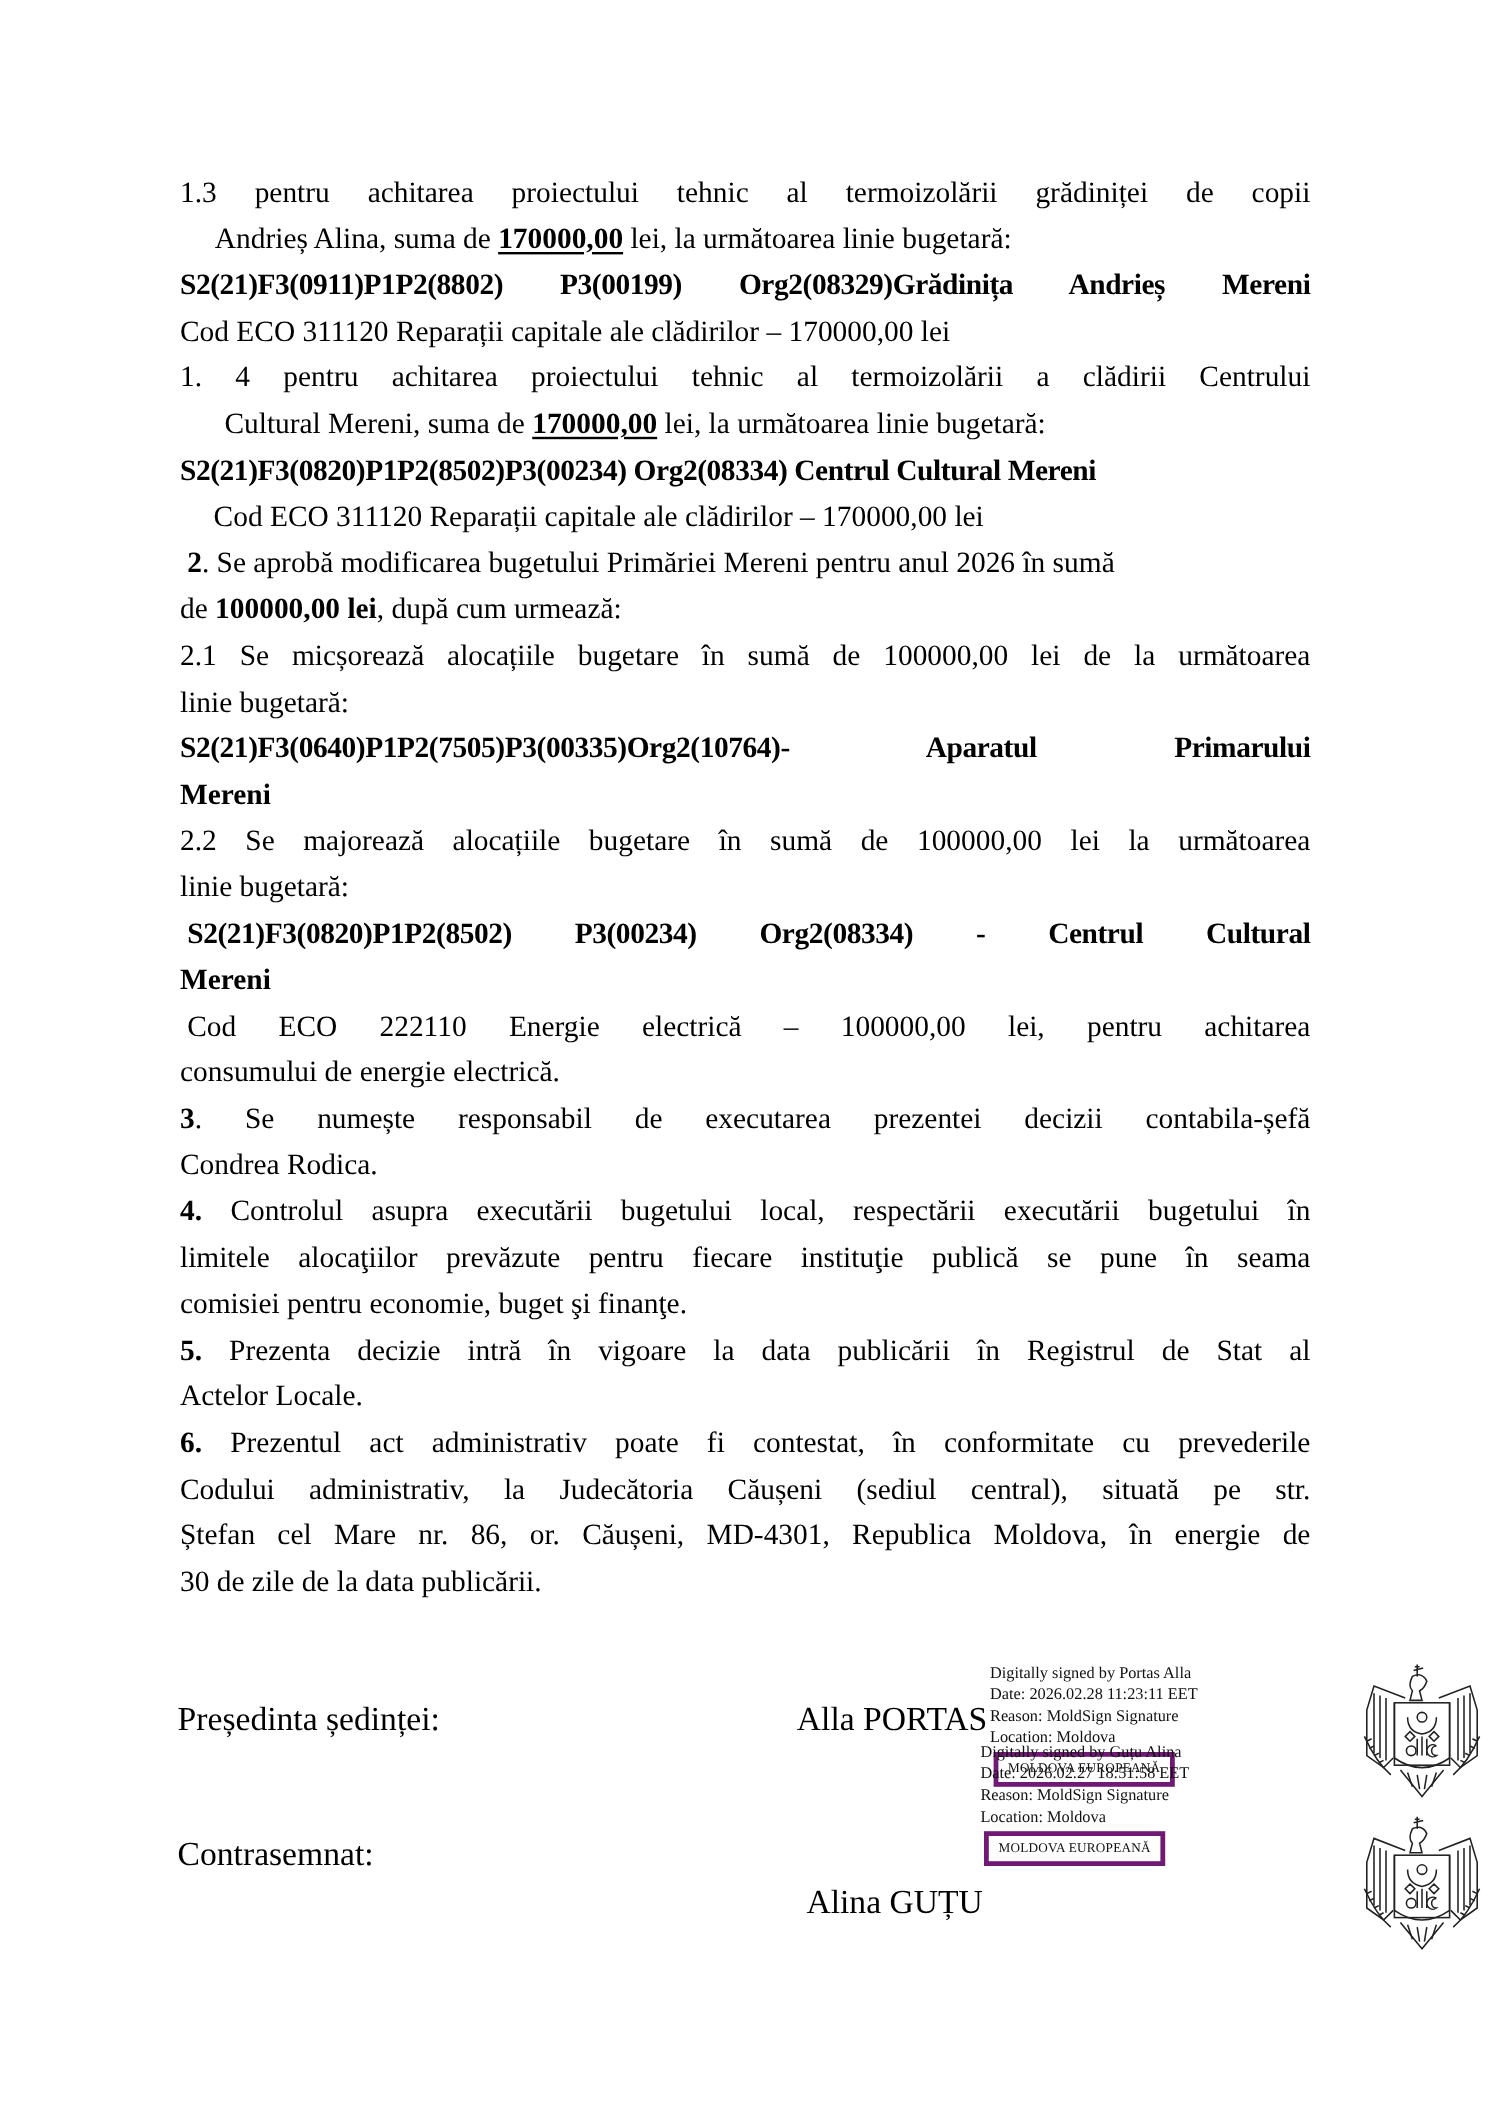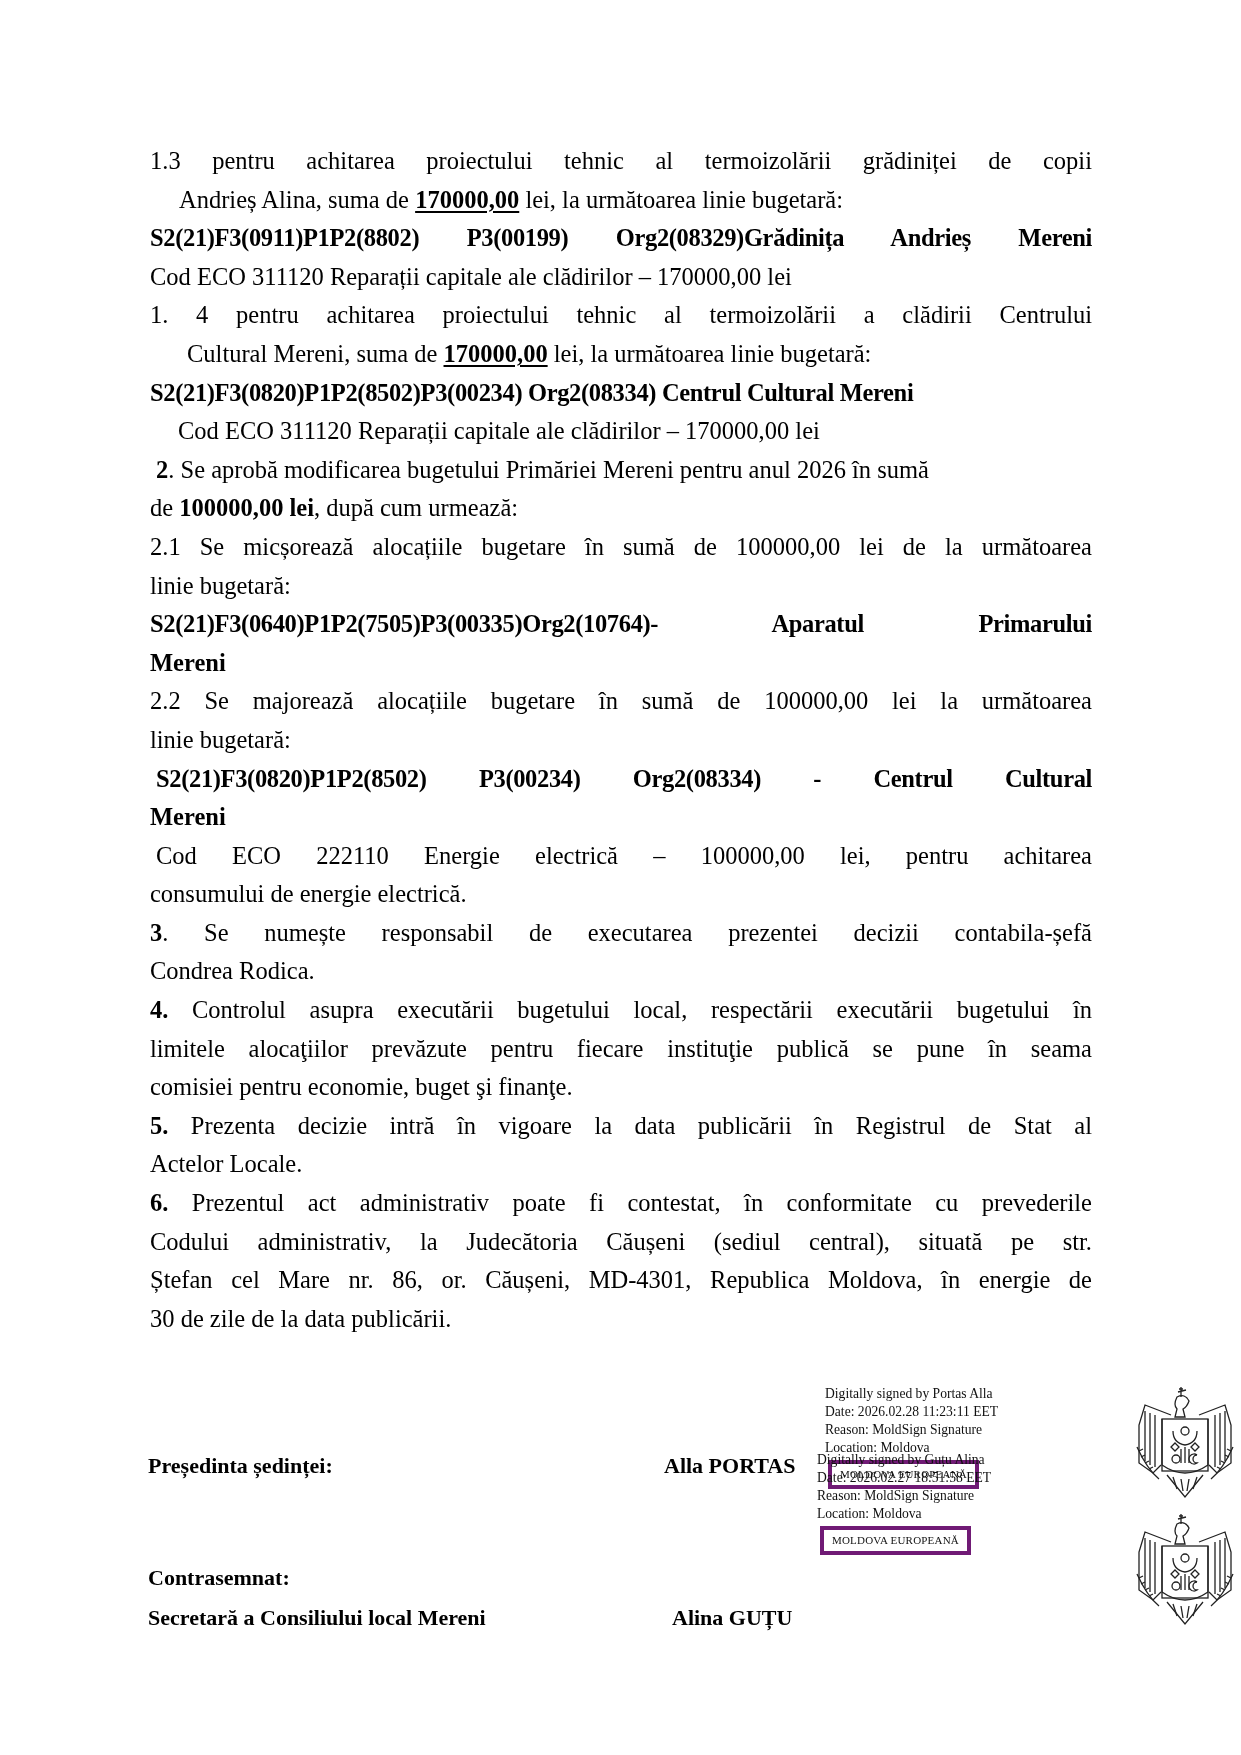--- a/index.html
+++ b/index.html
@@ -17,7 +17,7 @@
   .u { text-decoration:underline; text-decoration-thickness:2px; text-underline-offset:3px; }
   .cond { letter-spacing:-0.35px; }
   .sig-area { position:absolute; left:0; top:0; width:1241px; height:1755px; pointer-events:none; }
-  .sig-label { position:absolute; font-weight:bold; font-size:22px; line-height:30px; white-space:nowrap;margin-top:32px; }
+  .sig-label { position:absolute; font-weight:normal; font-size:28px; line-height:30px; white-space:nowrap; }
   .stamp { position:absolute; font-family:"Liberation Serif", serif; font-size:13.6px; line-height:18px; color:#111; white-space:nowrap; }
   .stamp .box { display:inline-block; margin-top:3px; margin-left:3px; border:4px solid #701a75;
                 padding:0 8px; font-size:11px; line-height:21px; letter-spacing:0.2px; }

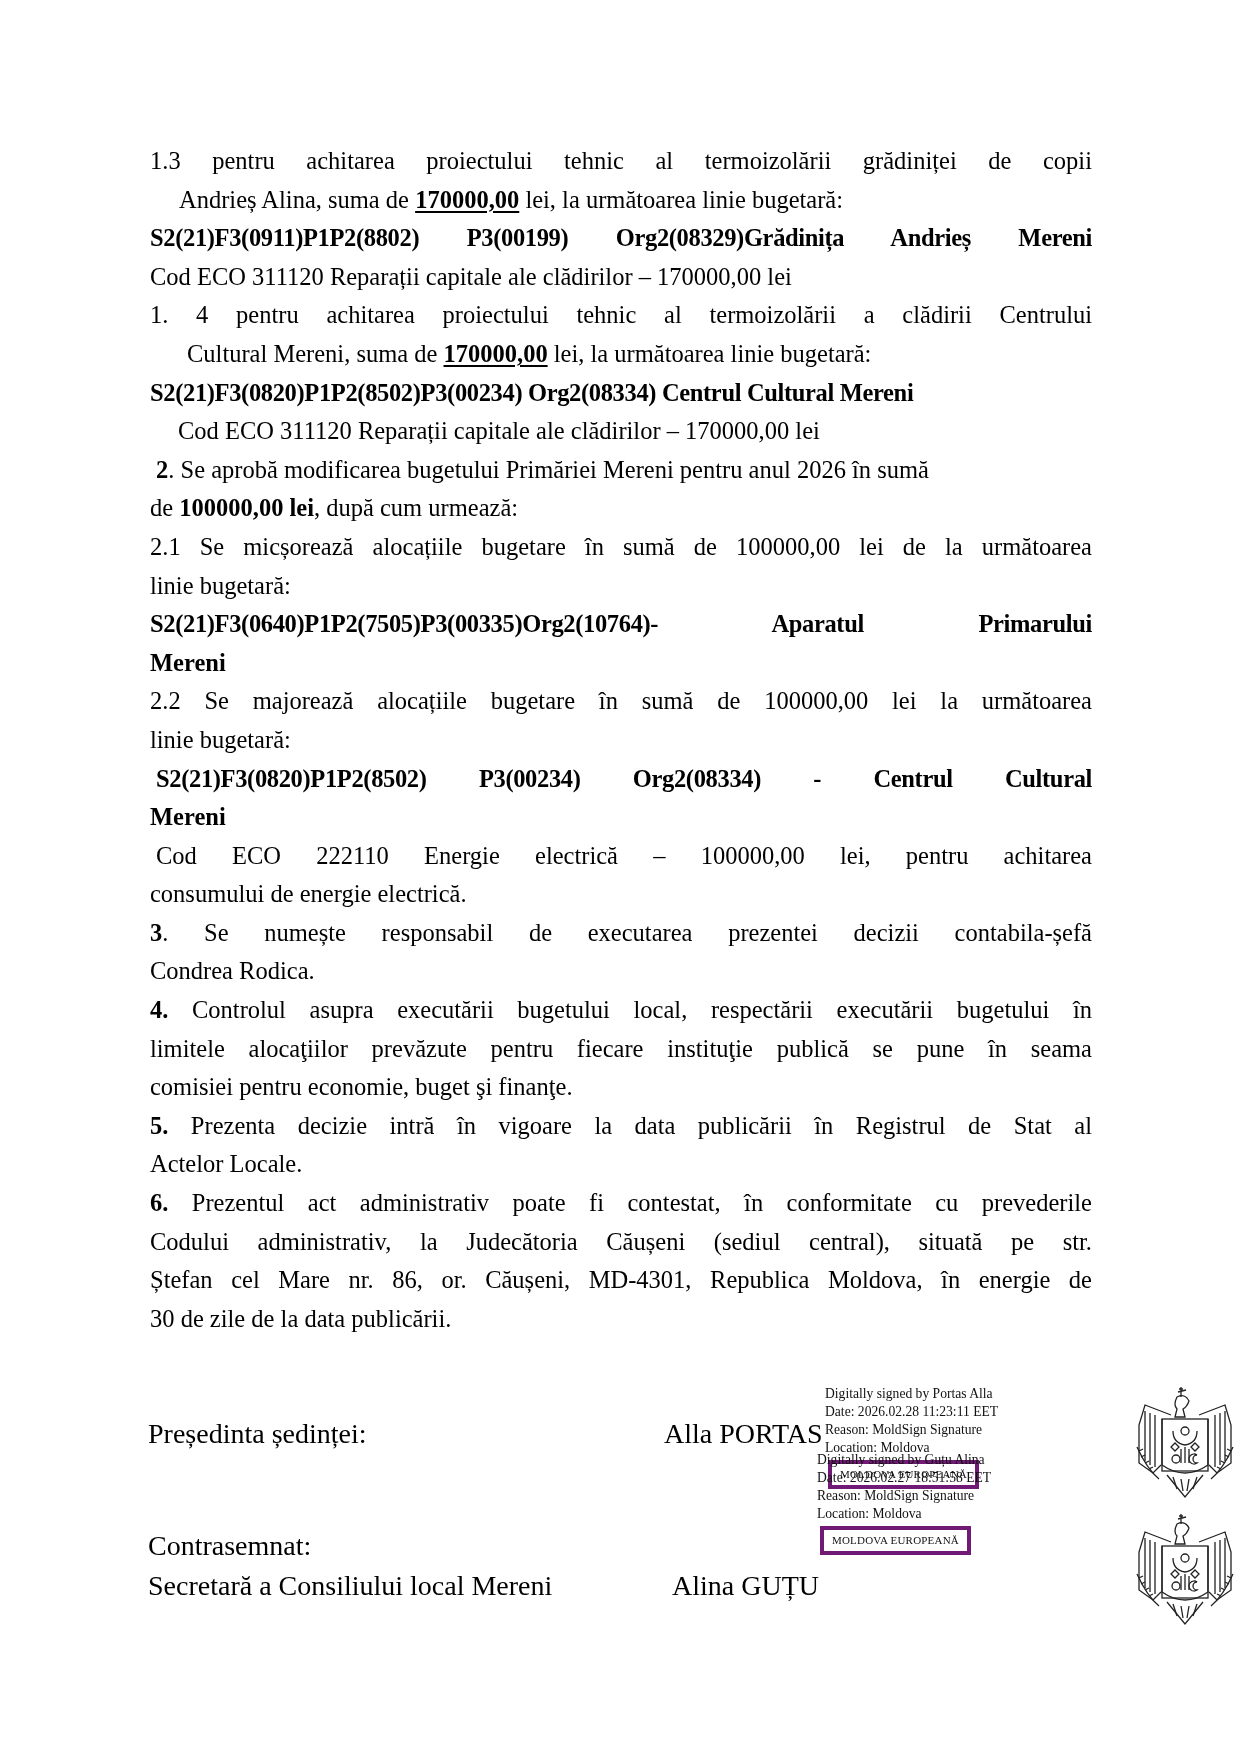--- a/index.html
+++ b/index.html
@@ -108,7 +108,6 @@
   </svg>
 
   <span class="sig-label" style="left:148px; top:1531px;">Contrasemnat:</span>
-  <span class="sig-label" style="left:148px; top:1571px;">Secretară a Consiliului local Mereni</span>
   <span class="sig-label" style="left:672px; top:1571px;">Alina GUȚU</span>
 
   <div class="stamp" style="left:817px; top:1451px;">

